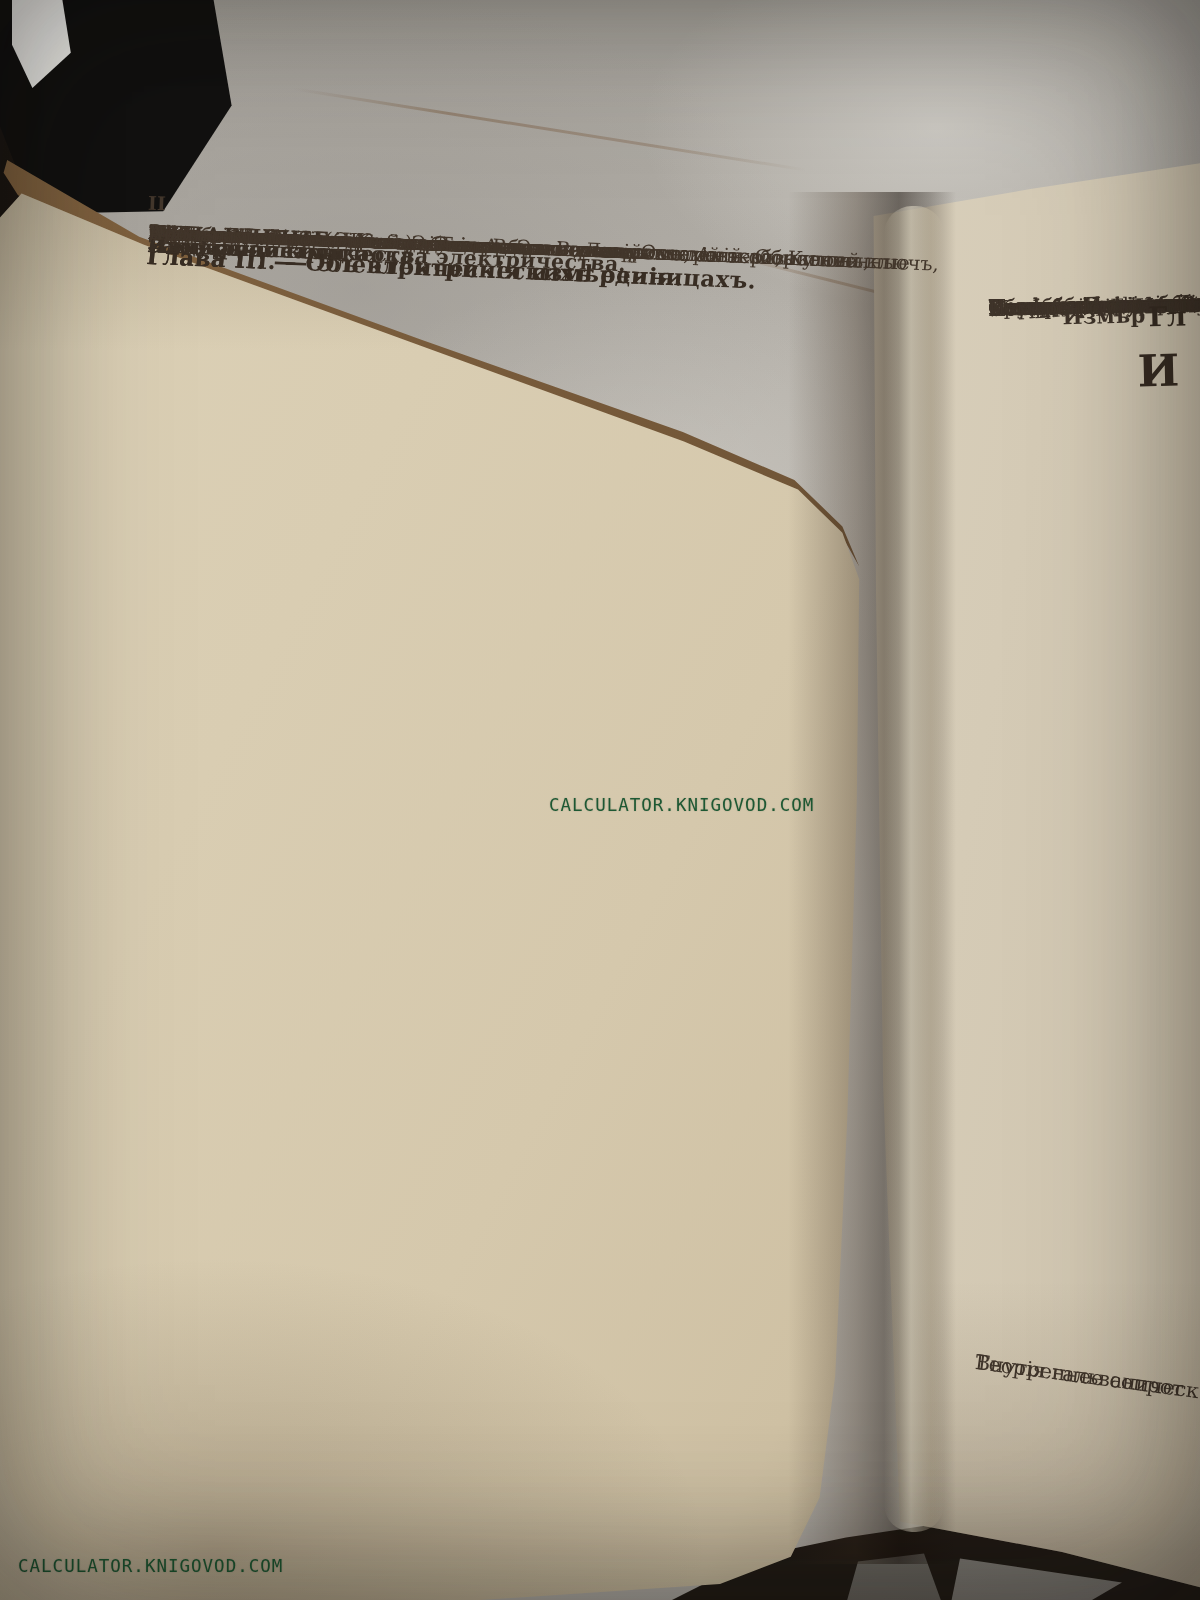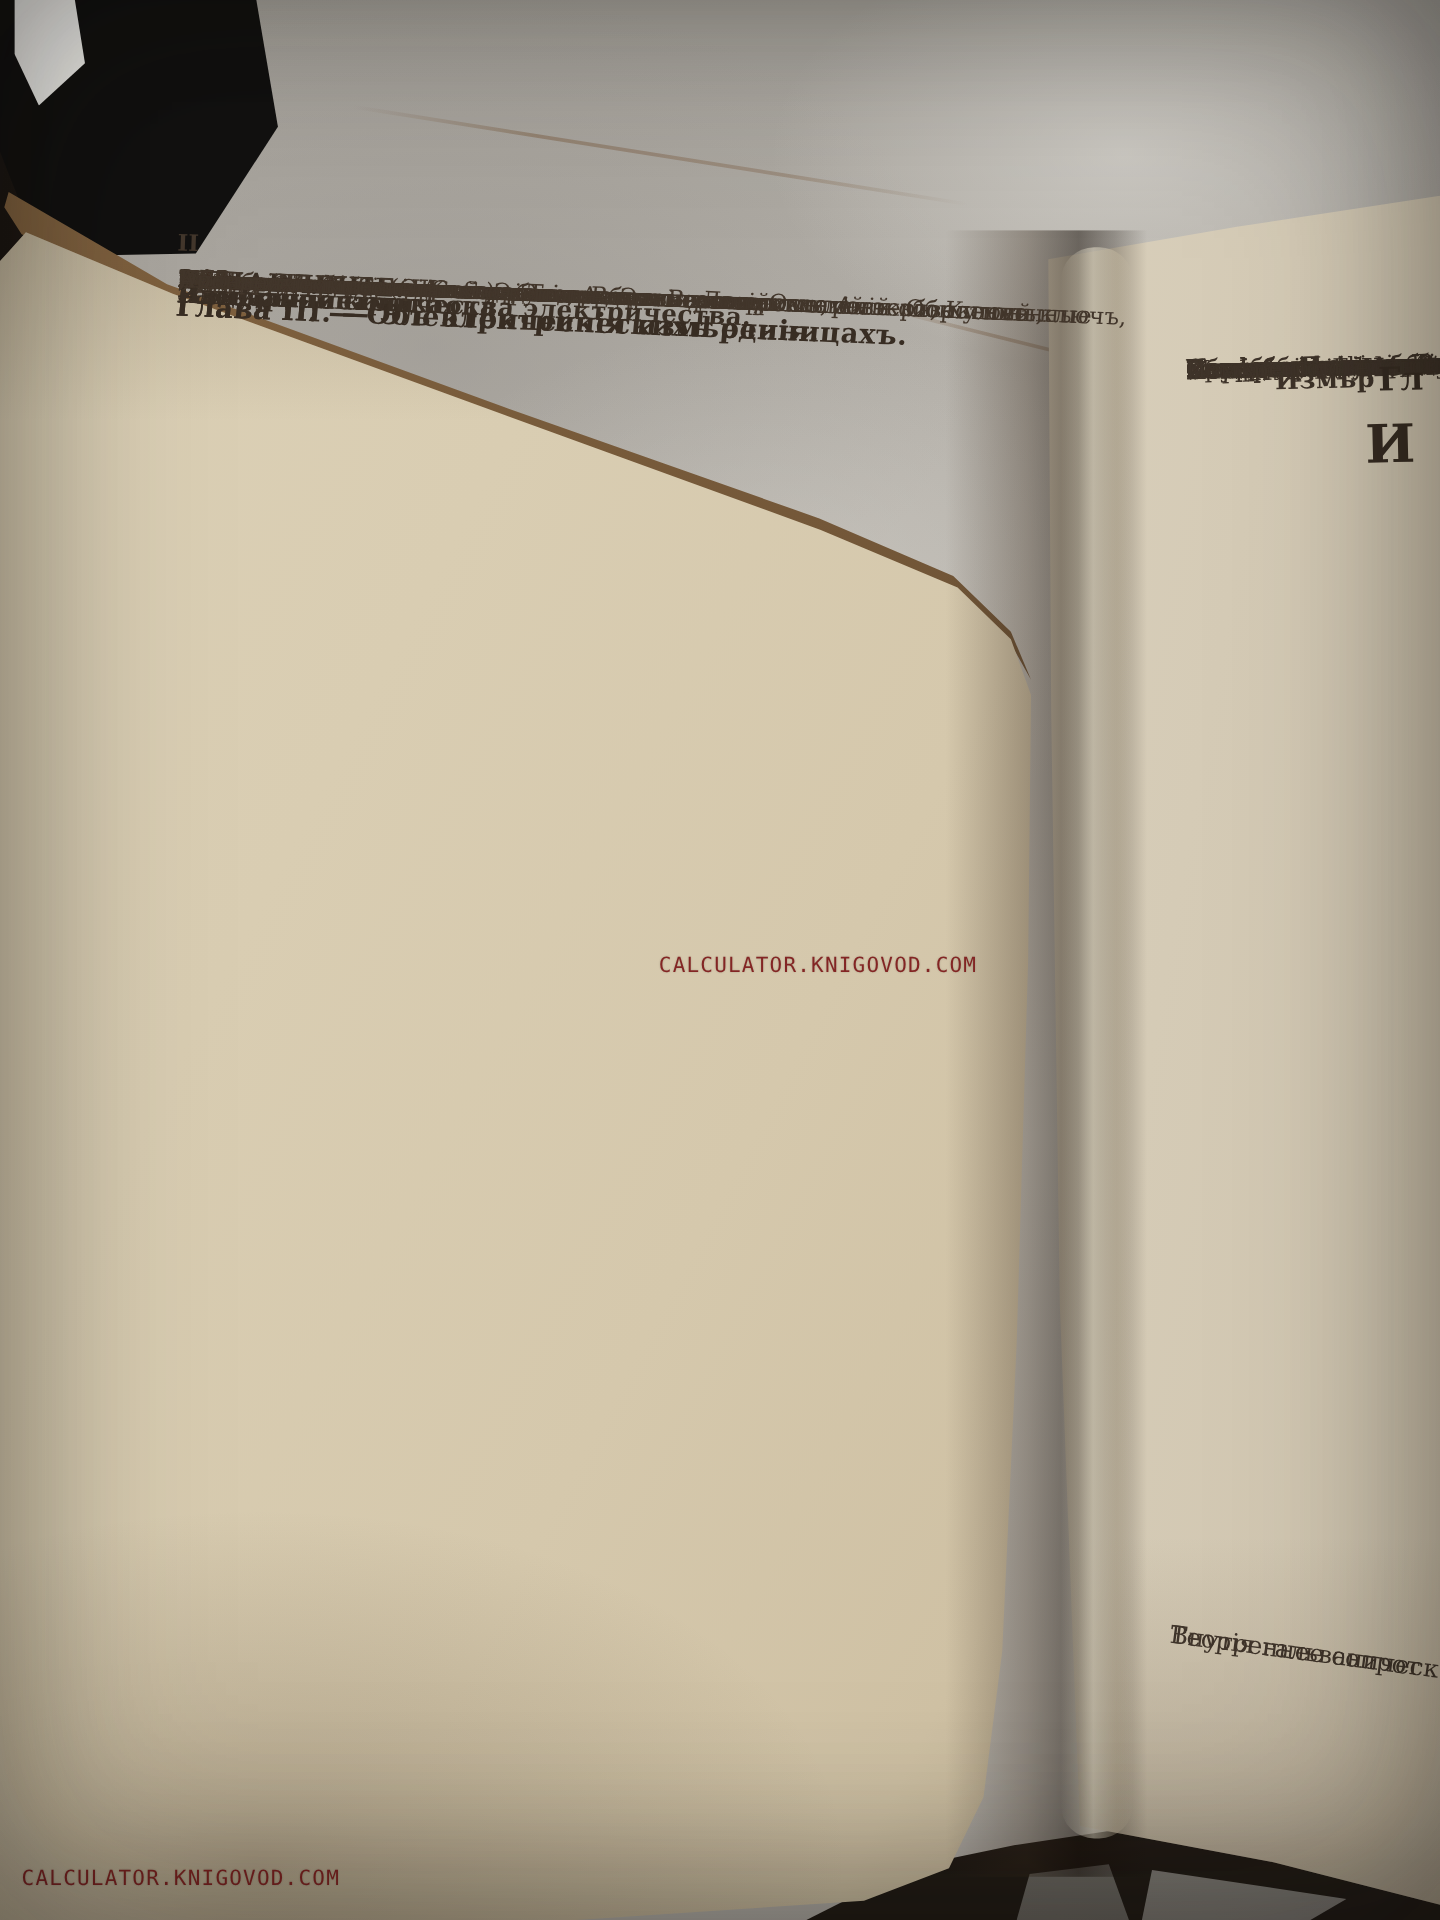--- a/index.html
+++ b/index.html
@@ -103,7 +103,7 @@
   .rp-bottom .rrow{position:static;display:block;font-size:20.5px;line-height:40px;white-space:pre;}
 
   
-  .wm{color:#7f1d1d;font-family:"DejaVu Sans Mono","Liberation Mono",monospace;
+  .wm{color:#14532d;font-family:"DejaVu Sans Mono","Liberation Mono",monospace;
       font-size:17.5px;letter-spacing:1px;opacity:.95;text-shadow:0 0 2px rgba(0,0,0,.2);}
   .wm-center{left:549px;top:795px;}
   .wm-bottom{left:18px;top:1556px;}

